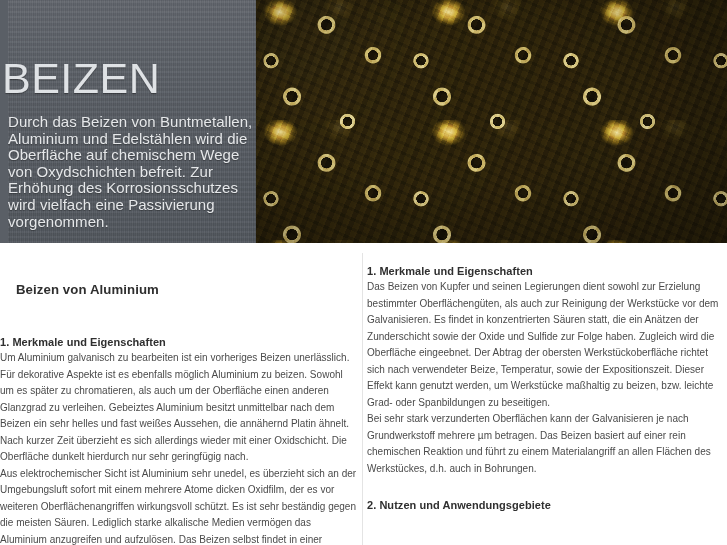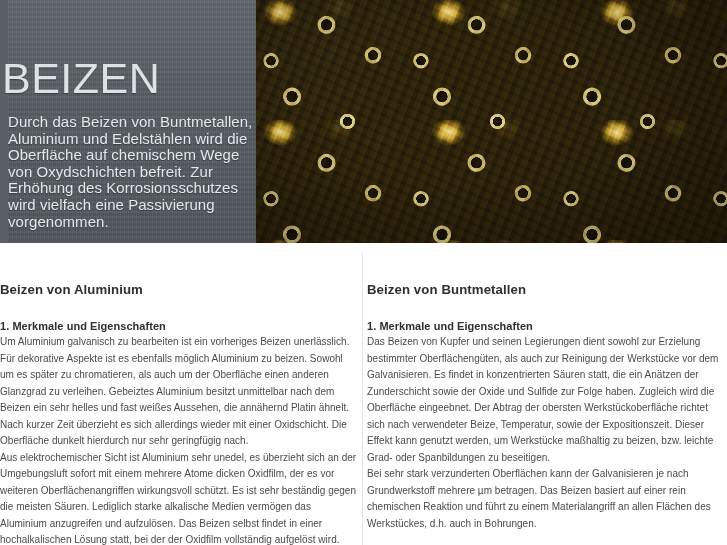--- a/index.html
+++ b/index.html
@@ -190,8 +190,8 @@
   }
 
   .col-title {
-    margin: 0;
-    padding-top: 38px;
+    margin: 16px;
+    padding-top: 22px;
     font-size: 13.2px;
     line-height: 17px;
     font-weight: bold;

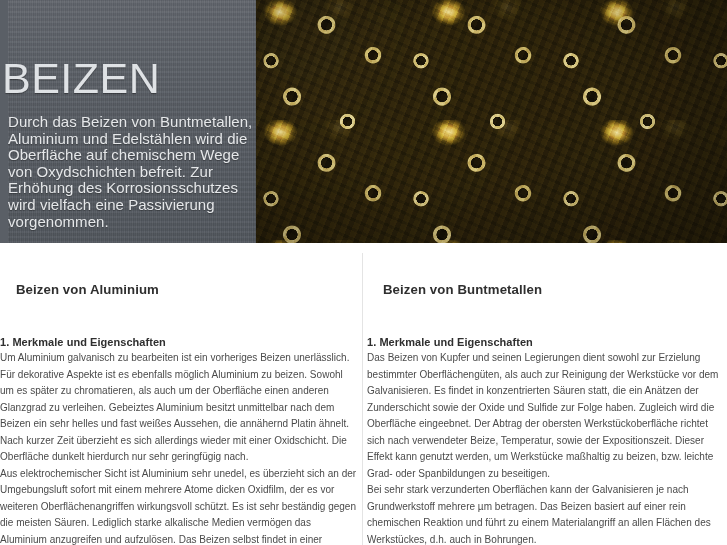--- a/index.html
+++ b/index.html
@@ -254,7 +254,6 @@
     </div>
 
     <div class="col col-right">
-      <h2 class="col-title">Beizen von Buntmetallen</h2>
 
       <h3 class="sec-head">1. Merkmale und Eigenschaften</h3>
       <p class="para">Das Beizen von Kupfer und seinen Legierungen dient sowohl zur Erzielung bestimmter Oberflächengüten, als auch zur Reinigung der Werkstücke vor dem Galvanisieren. Es findet in konzentrierten Säuren statt, die ein Anätzen der Zunderschicht sowie der Oxide und Sulfide zur Folge haben. Zugleich wird die Oberfläche eingeebnet. Der Abtrag der obersten Werkstückoberfläche richtet sich nach verwendeter Beize, Temperatur, sowie der Expositionszeit. Dieser Effekt kann genutzt werden, um Werkstücke maßhaltig zu beizen, bzw. leichte Grad- oder Spanbildungen zu beseitigen.</p>

